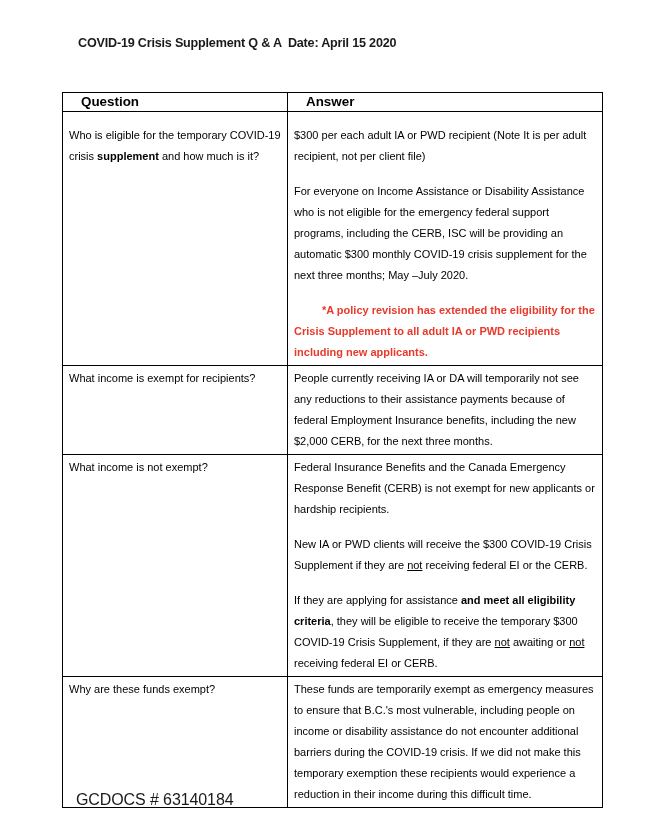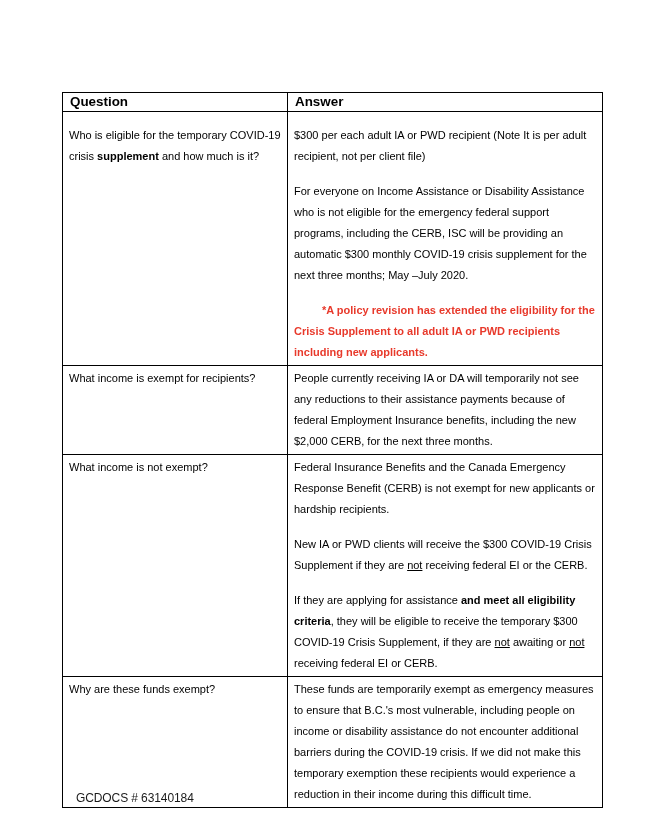--- a/index.html
+++ b/index.html
@@ -81,6 +81,7 @@
 
 <div class="page">
 
+  <div class="doc-title">COVID-19 Crisis Supplement Q &amp; A  Date: April 15 2020</div>
 
   <table class="qa-table">
     <colgroup>

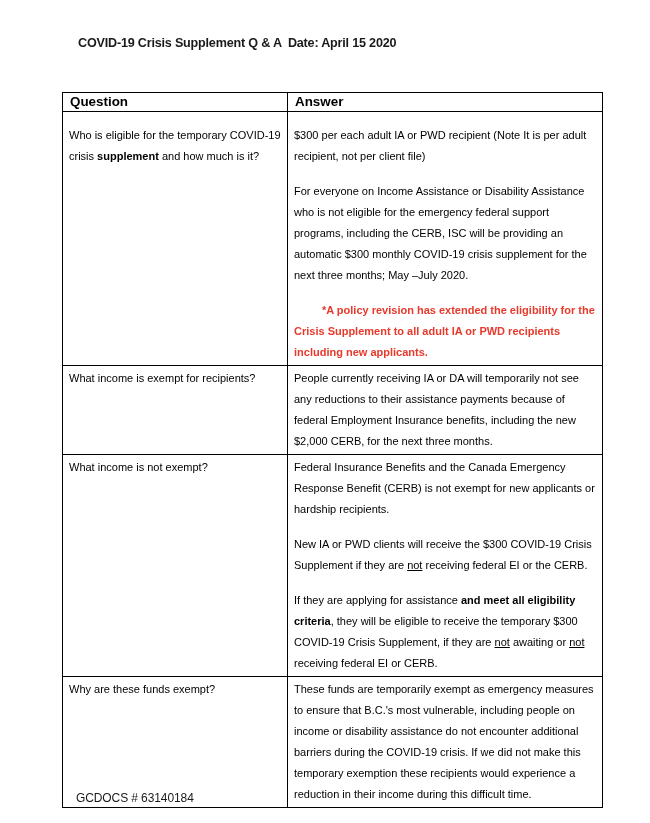--- a/index.html
+++ b/index.html
@@ -50,7 +50,7 @@
     height: 16px;
     font-size: 13.4px;
     font-weight: bold;
-    padding: 1px 6px 1px 7px;
+    padding: 1px 6px 1px 18px;
     line-height: 15px;
   }
   

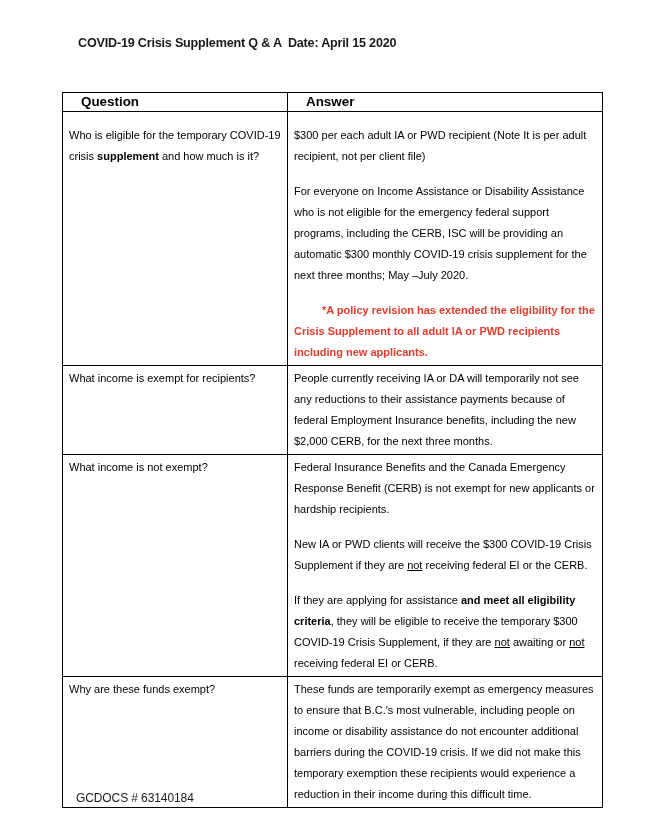--- a/index.html
+++ b/index.html
@@ -71,7 +71,7 @@
     position: absolute;
     left: 76px;
     top: 791px;
-    font-size: 12px;
+    font-size: 16px;
     letter-spacing: -0.1px;
     color: #1a1a1a;
   }

